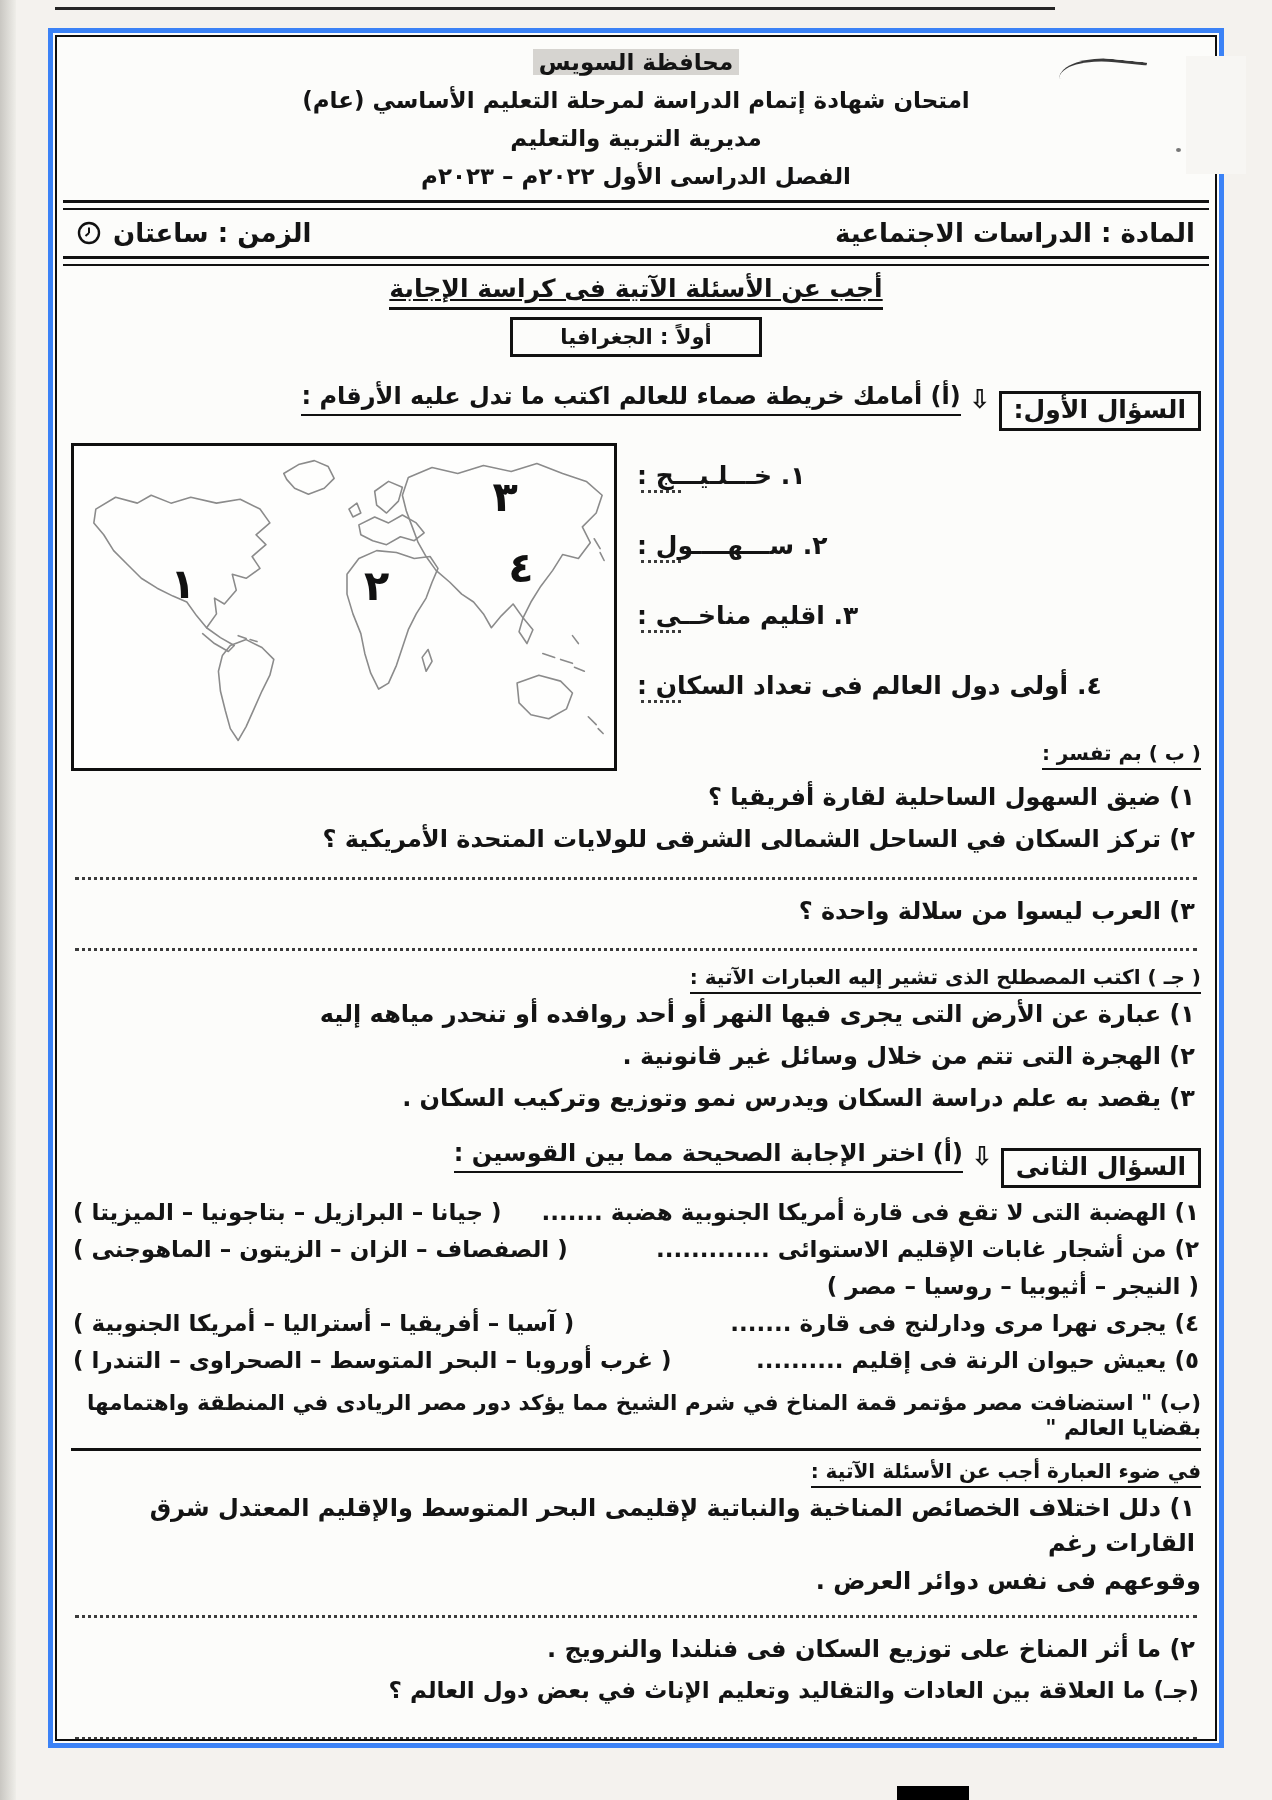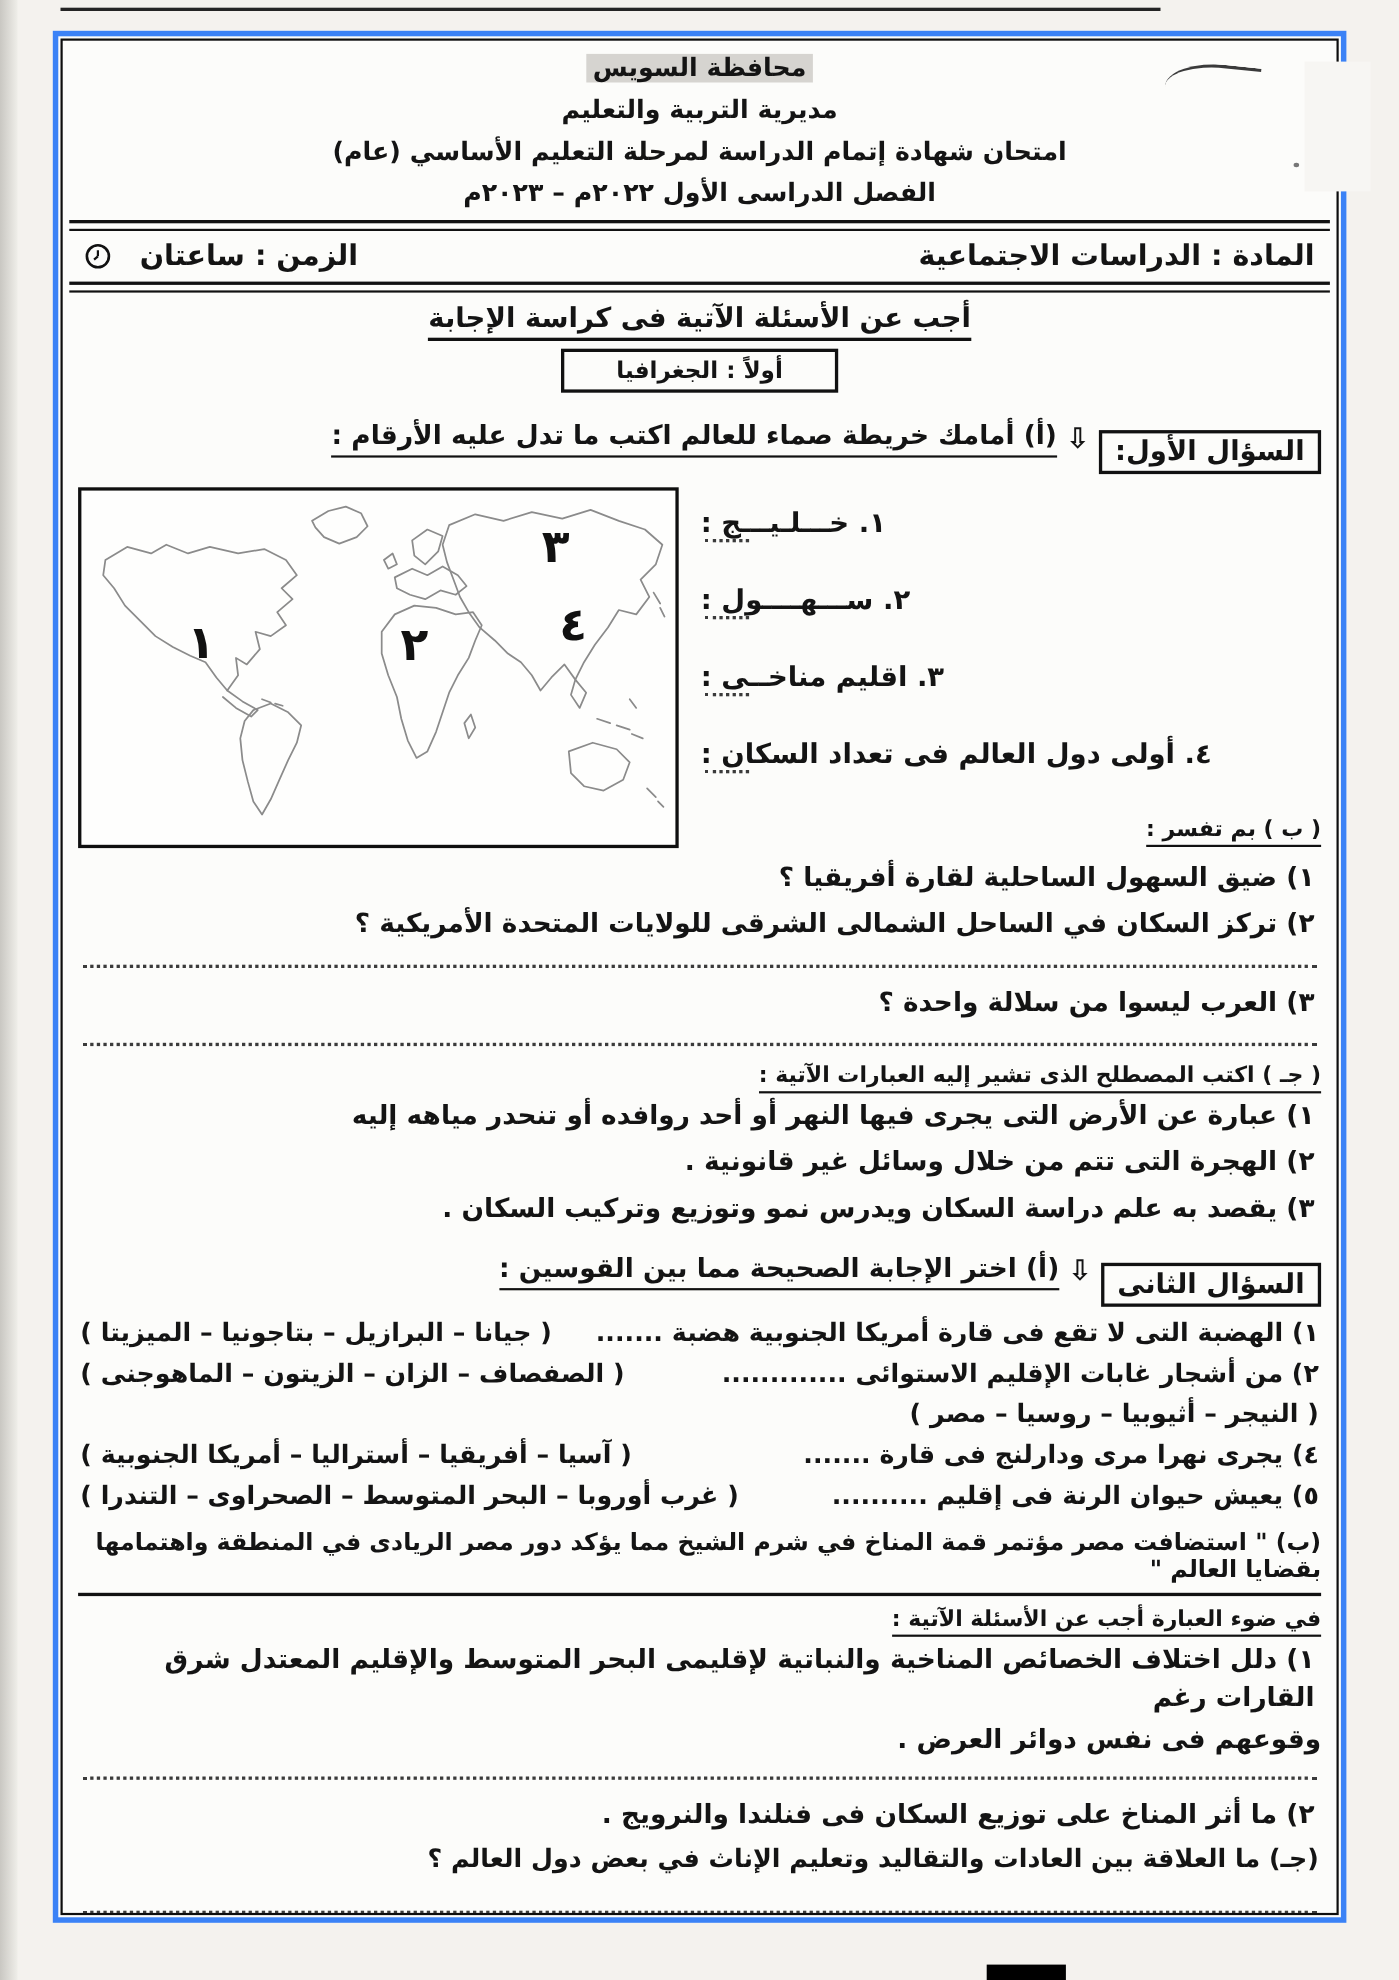--- a/index.html
+++ b/index.html
@@ -64,8 +64,8 @@
 
     <div class="hdr">
       <div><span class="hl">محافظة السويس</span></div>
+      <div>امتحان شهادة إتمام الدراسة لمرحلة التعليم الأساسي (عام)</div>
       <div>مديرية التربية والتعليم</div>
-      <div>امتحان شهادة إتمام الدراسة لمرحلة التعليم الأساسي (عام)</div>
       <div>الفصل الدراسى الأول ٢٠٢٢م – ٢٠٢٣م</div>
     </div>
 

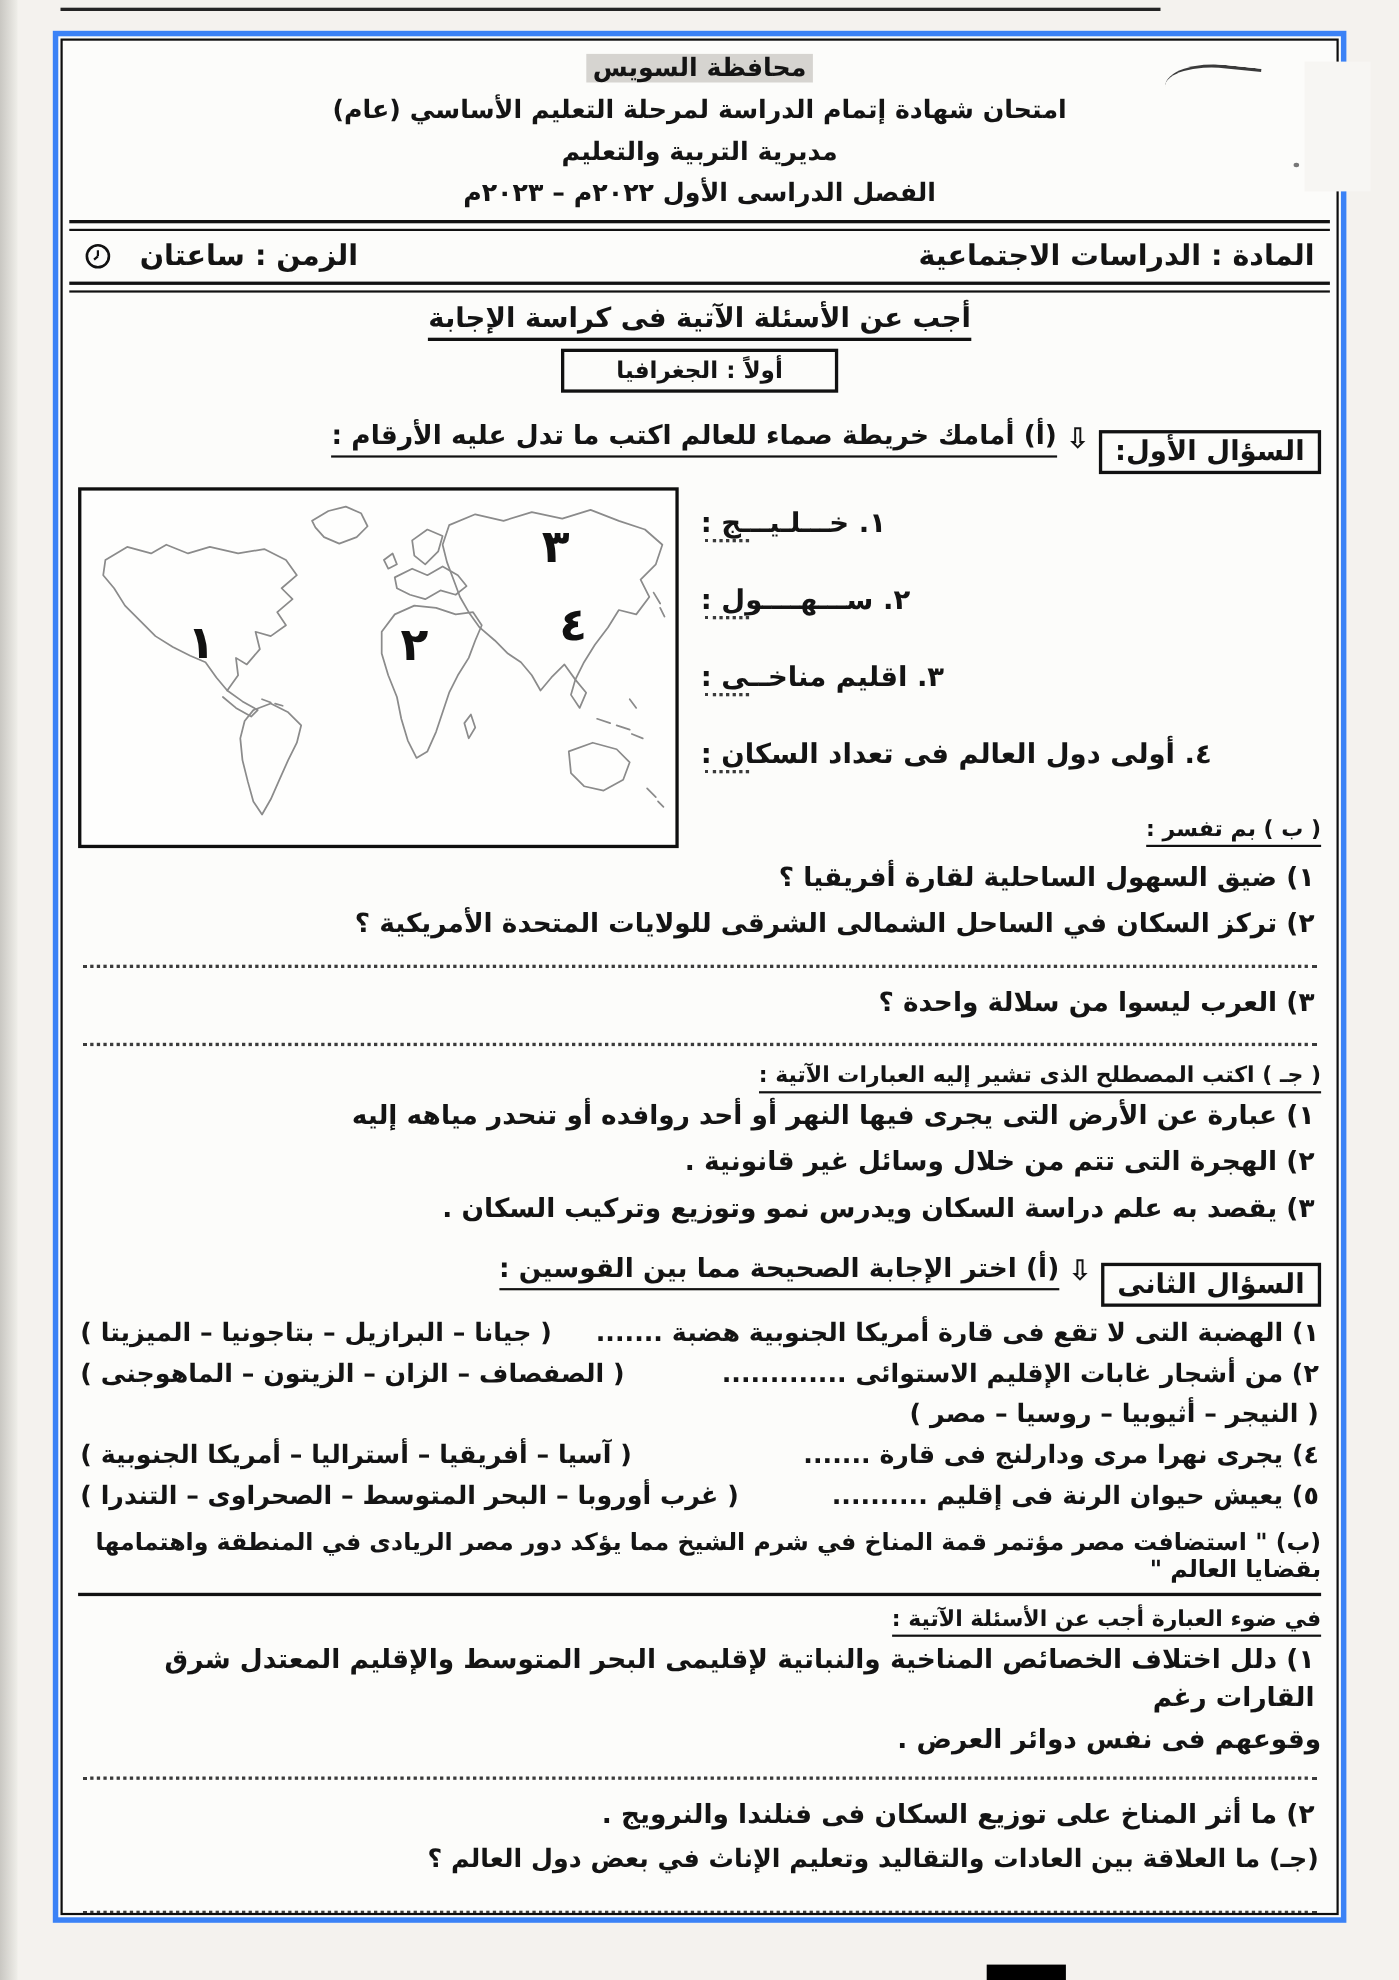--- a/index.html
+++ b/index.html
@@ -21,7 +21,7 @@
   .sep{border-top:3px solid #111;border-bottom:2px solid #111;height:5px;margin:5px -8px;}
   .meta{display:flex;justify-content:space-between;align-items:center;
     font-size:26px;font-weight:bold;padding:3px 6px;}
-  .meta-time{display:flex;align-items:center;gap:26px;}
+  .meta-time{display:flex;align-items:center;gap:12px;}
   .clock{width:24px;height:24px;}
   .instr{text-align:center;font-weight:bold;font-size:25px;margin:8px 0 4px;}
   .instr span{border-bottom:3px solid #111;padding-bottom:4px;}

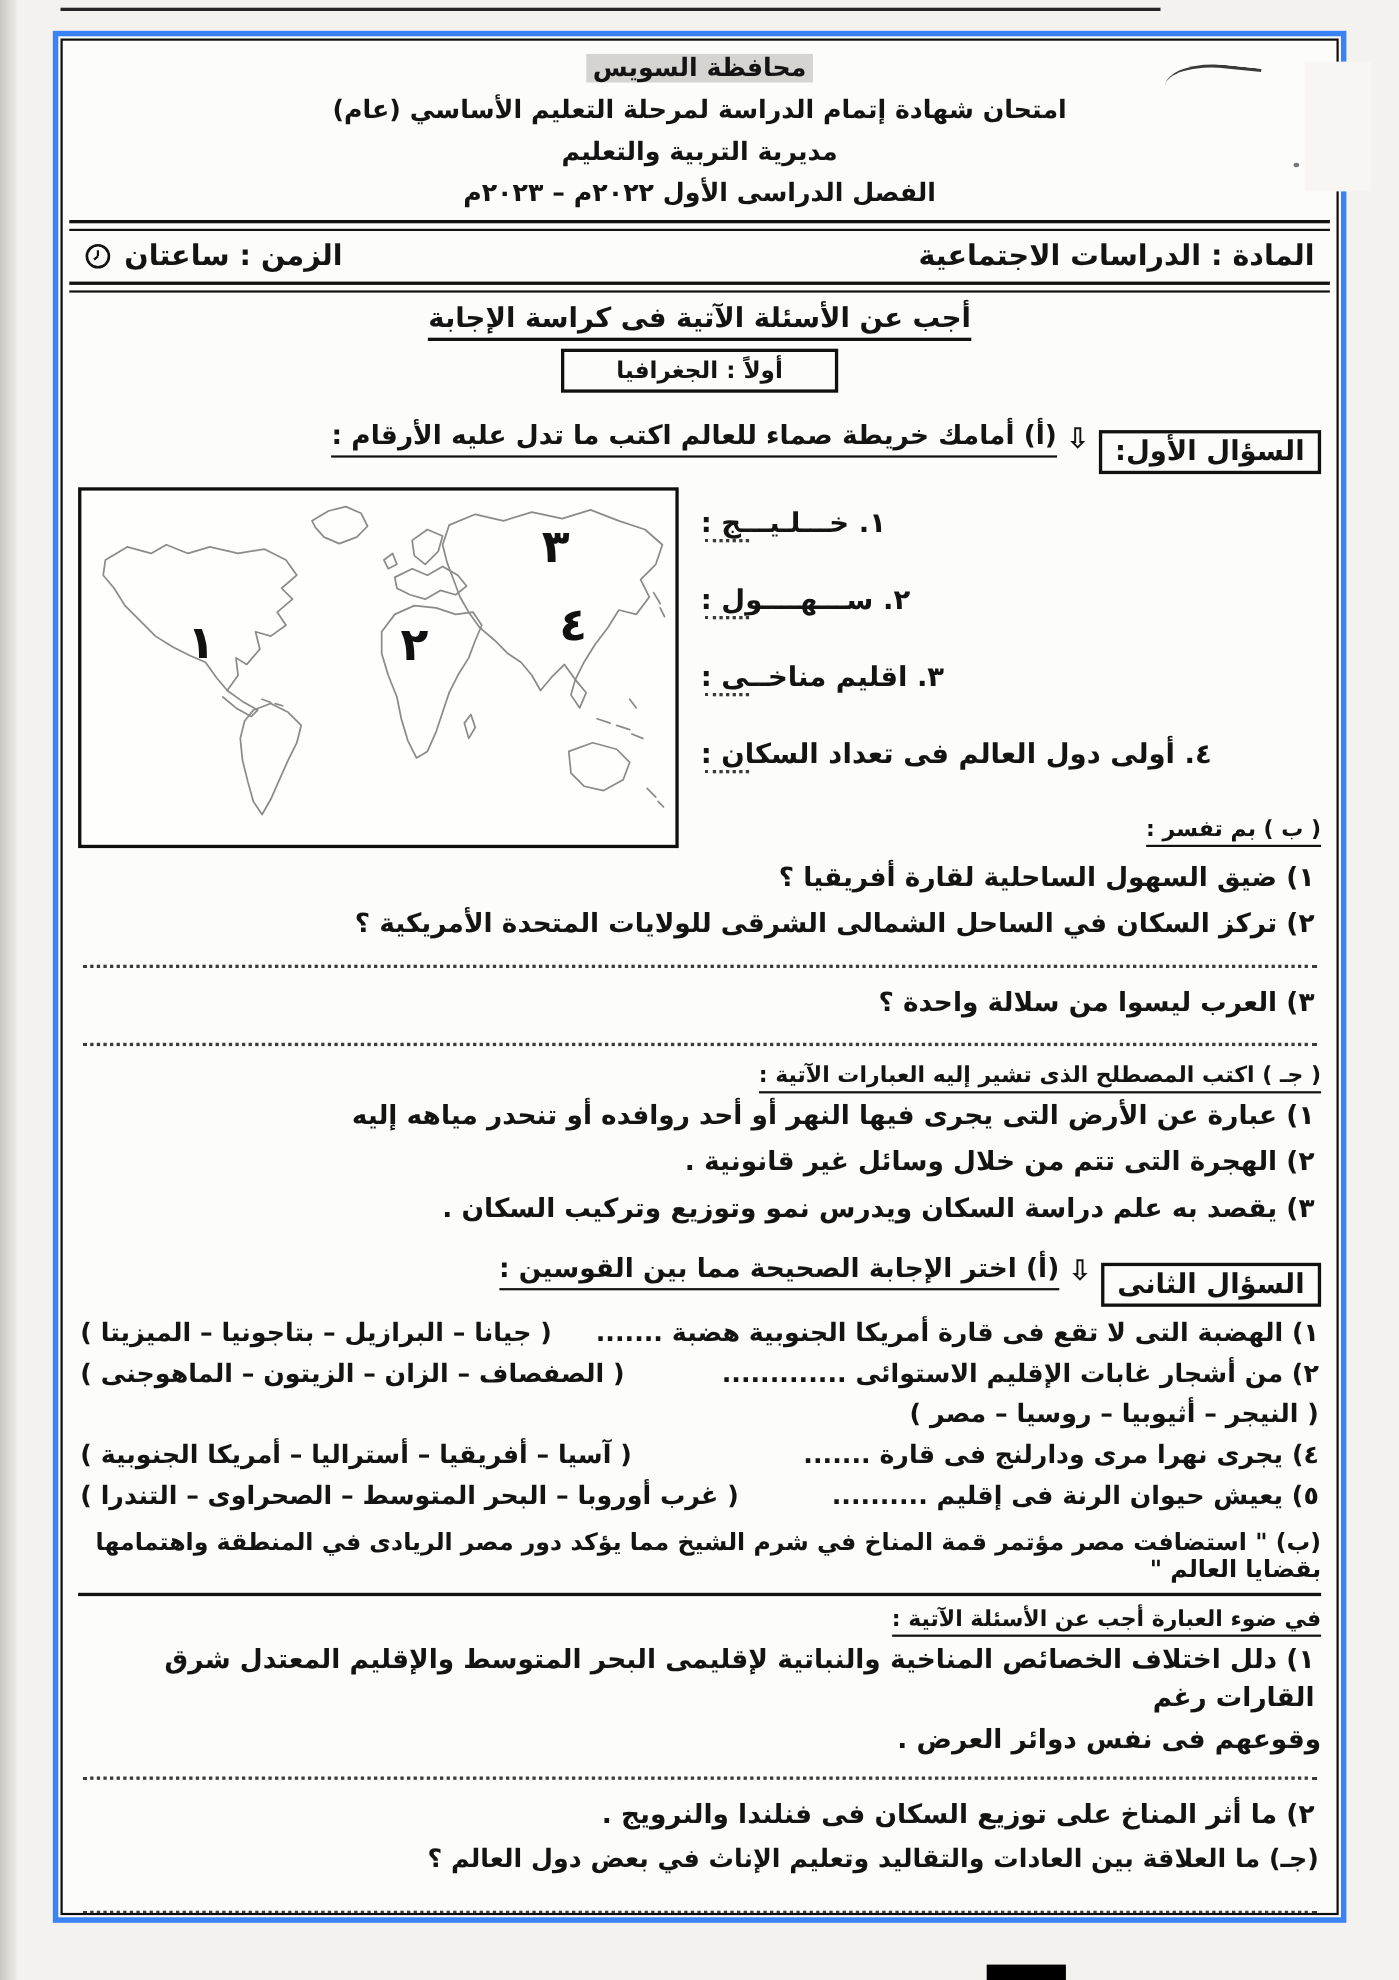--- a/index.html
+++ b/index.html
@@ -24,7 +24,7 @@
   .meta-time{display:flex;align-items:center;gap:12px;}
   .clock{width:24px;height:24px;}
   .instr{text-align:center;font-weight:bold;font-size:25px;margin:8px 0 4px;}
-  .instr span{border-bottom:3px solid #111;padding-bottom:4px;}
+  .instr span{border-bottom:3px solid #111;padding-bottom:4px;text-decoration:underline;}
   .sec-box{display:block;width:230px;margin:14px auto 10px;text-align:center;
     border:3px solid #111;font-weight:bold;font-size:21px;padding:5px 8px;}
   .qhead{display:flex;align-items:center;gap:8px;font-weight:bold;font-size:24px;margin:8px 0 4px;}

